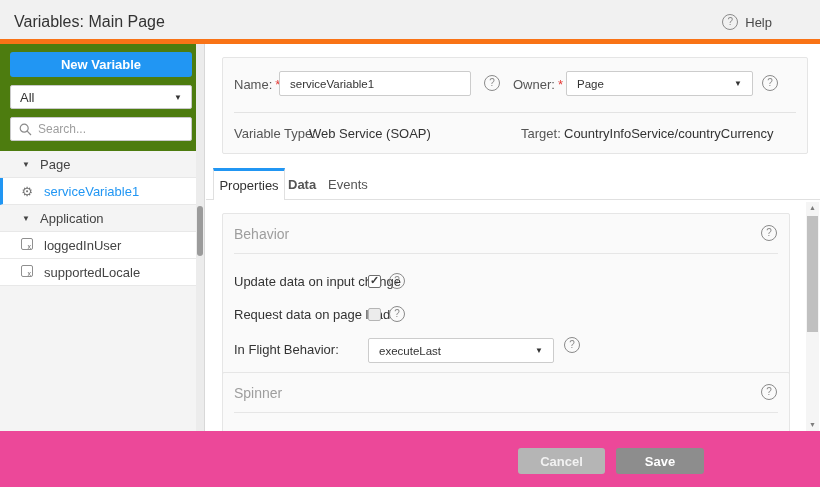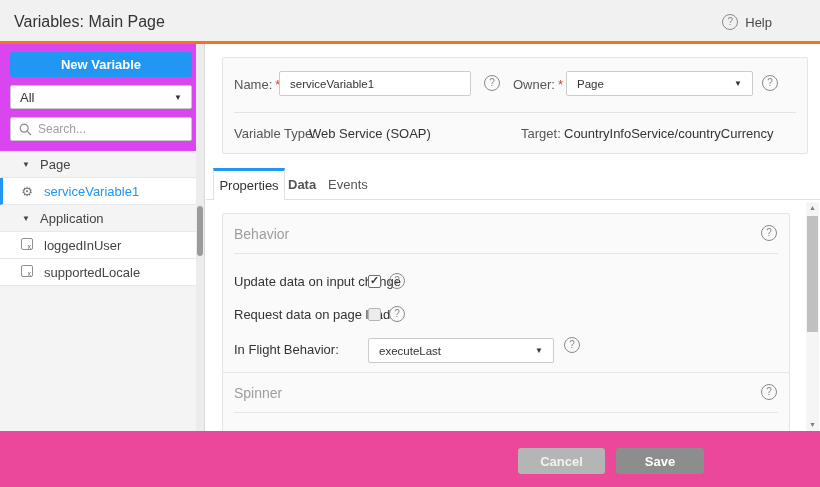--- a/index.html
+++ b/index.html
@@ -7,7 +7,7 @@
   .app { position:relative; width:820px; height:487px; background:#fff; }
 
   
-  .header { position:absolute; left:0; top:0; width:820px; height:44px; background:#f1f1f1; border-bottom:3px solid #f97316; }
+  .header { position:absolute; left:0; top:0; width:820px; height:44px; background:#f1f1f1; border-bottom:5px solid #f97316; }
   .header .title { position:absolute; left:14px; top:0; line-height:44px; font-size:16px; color:#333; }
   .help-wrap { position:absolute; right:48px; top:14px; display:flex; align-items:center; gap:7px; cursor:pointer; }
   .help-wrap .help-text { font-size:13px; color:#4a4a4a; }

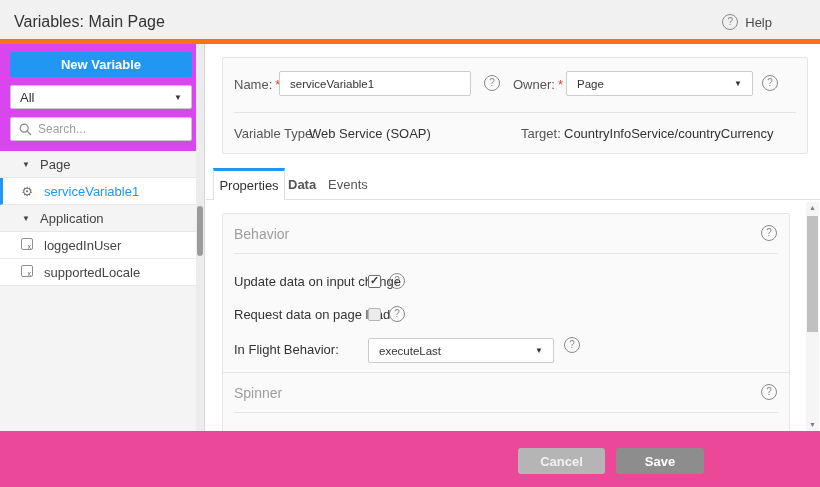--- a/index.html
+++ b/index.html
@@ -15,7 +15,7 @@
   .qicon { display:inline-flex; align-items:center; justify-content:center; width:16px; height:16px; border:1px solid #8a8a8a; border-radius:50%; color:#8a8a8a; font-size:10px; line-height:1; background:transparent; }
 
   
-  .sidebar { position:absolute; left:0; top:44px; width:196px; height:387px; background:#d946ef; border-bottom:1px solid #e2e2e2; }
+  .sidebar { position:absolute; left:0; top:44px; width:196px; height:387px; background:#4d7c0f; border-bottom:1px solid #e2e2e2; }
   .btn-new { position:absolute; left:10px; top:8px; width:182px; height:25px; background:#2196f3; color:#fff; font-weight:bold; font-size:13px; border:none; border-radius:3px; cursor:pointer; }
   .sb-select { position:absolute; left:10px; top:41px; width:182px; height:24px; background:#fff; border:1px solid #c9c9c9; border-radius:2px; font-size:13px; color:#333; display:flex; align-items:center; padding:0 9px; cursor:pointer; }
   .sb-select .caret { margin-left:auto; font-size:8px; color:#333; }

